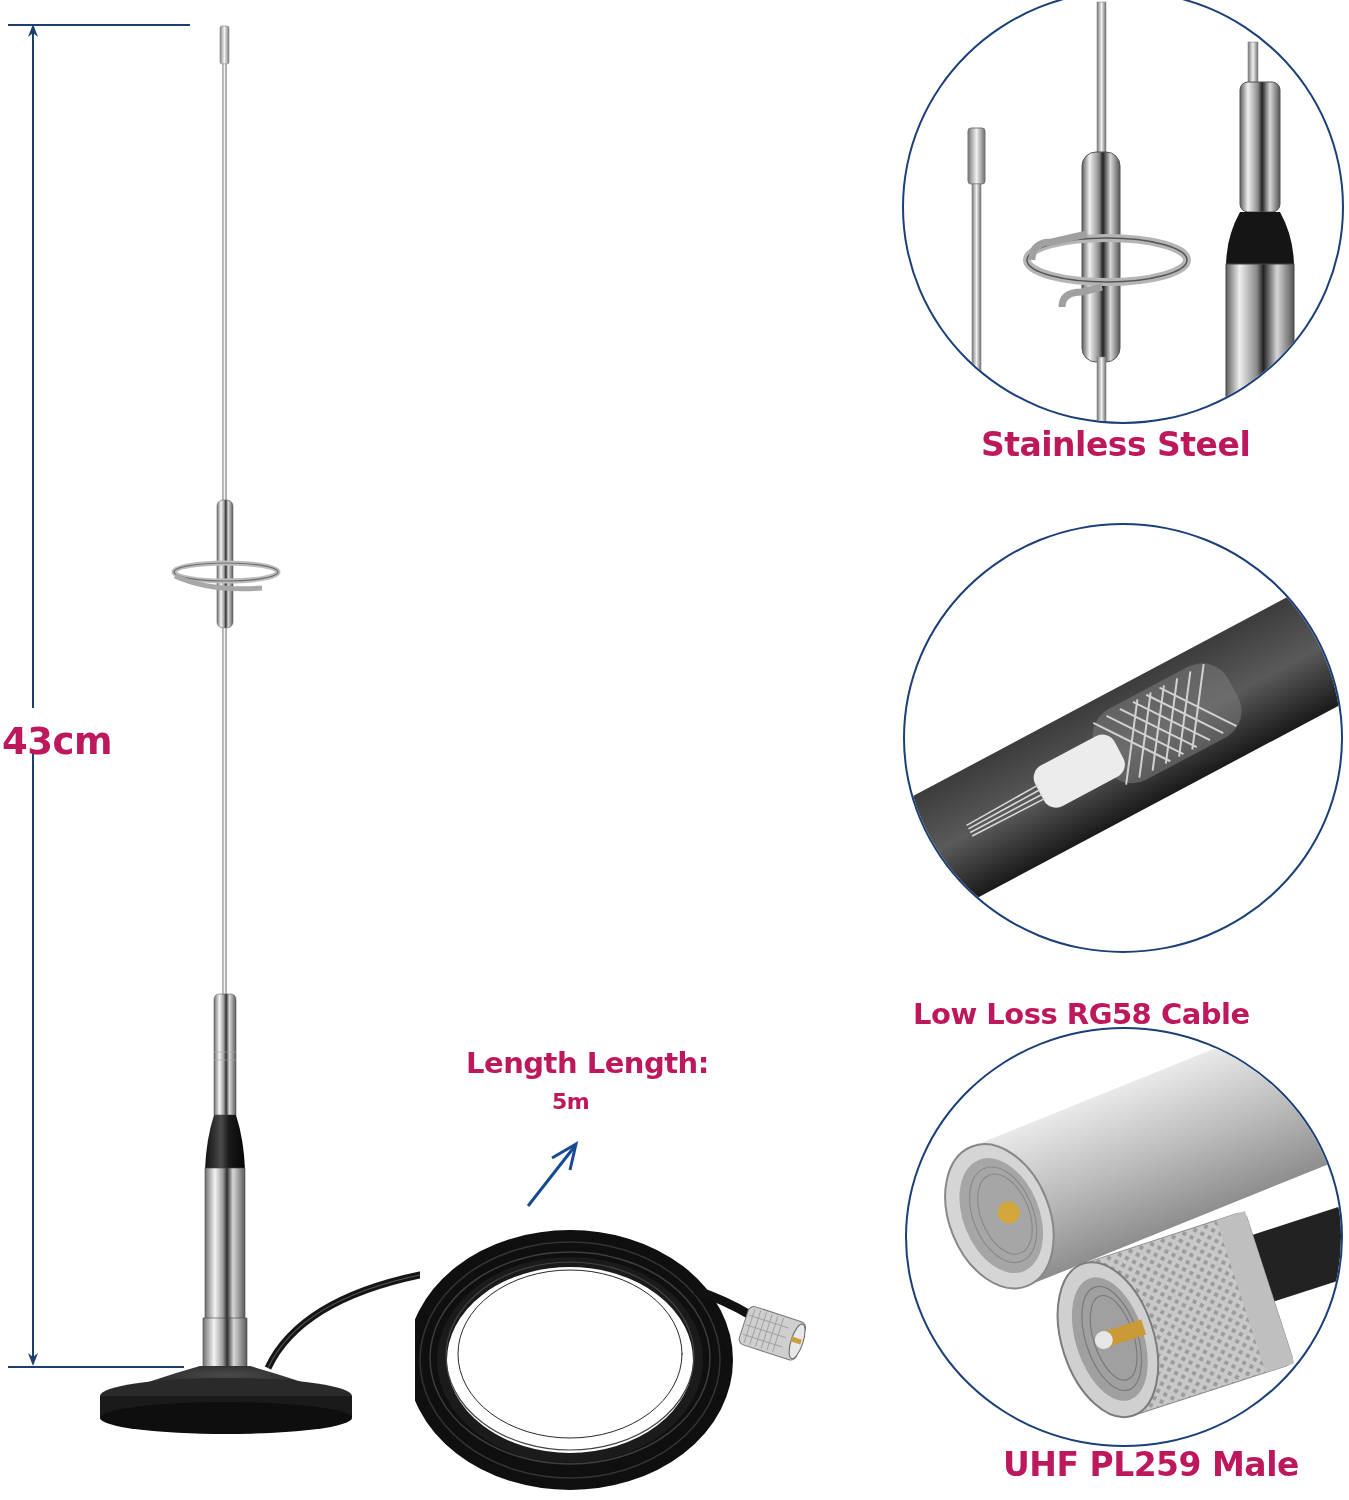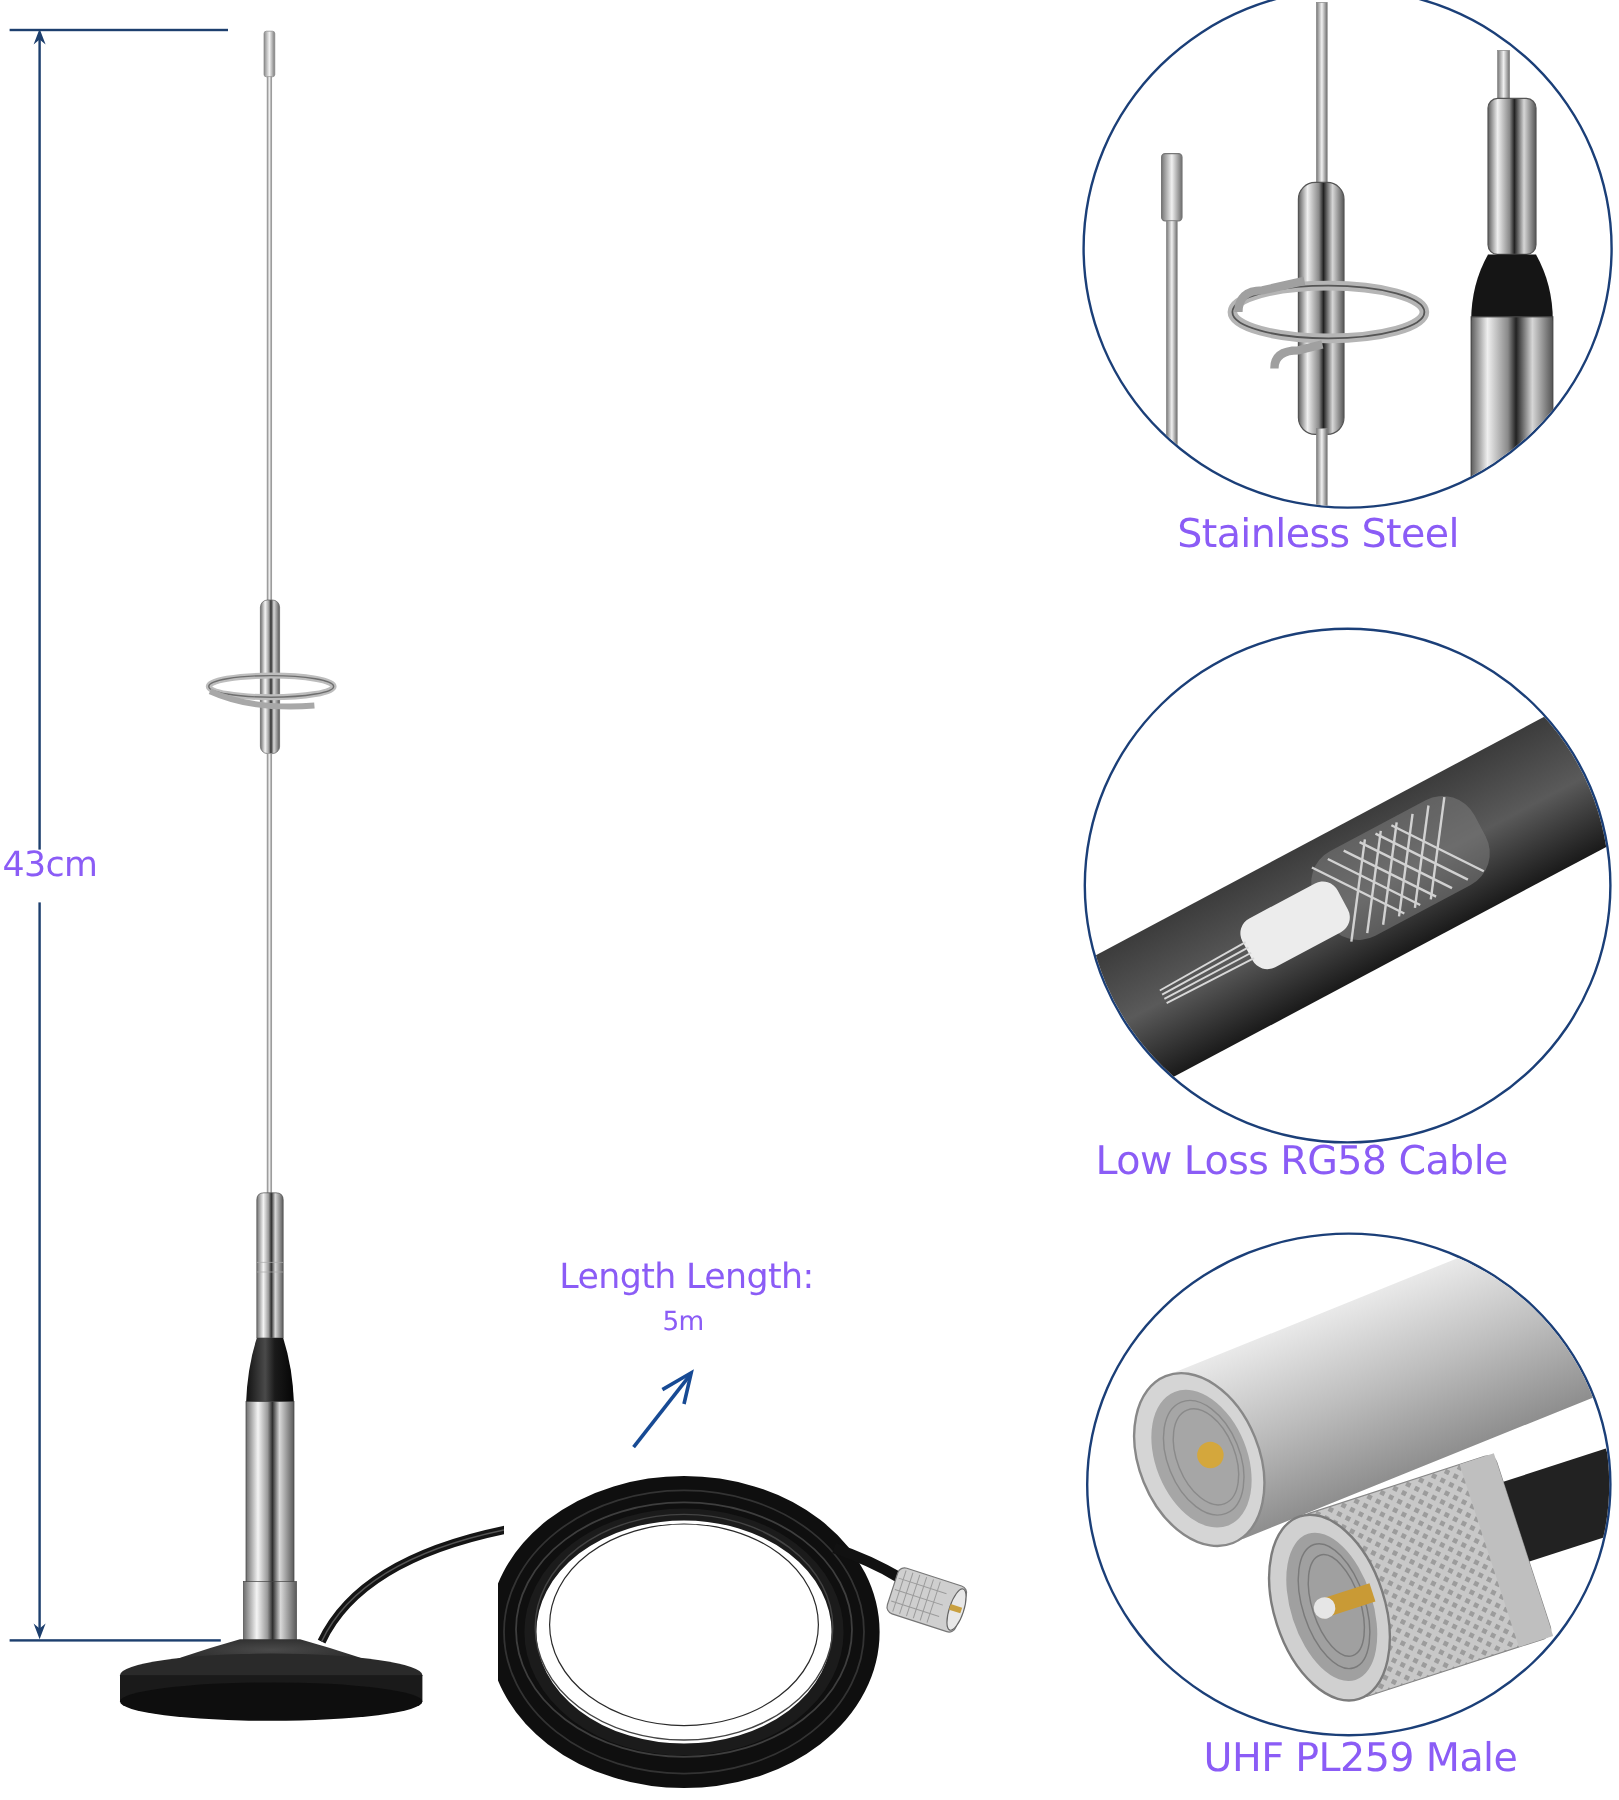--- a/index.html
+++ b/index.html
@@ -5,7 +5,7 @@
     html, body { margin: 0; padding: 0; background: #ffffff; }
     body { width: 1349px; height: 1500px; position: relative; overflow: hidden; font-family: "DejaVu Sans", "Liberation Sans", sans-serif; }
     .abs { position: absolute; }
-    .label { color: #8b5cf6; font-weight: normal; white-space: nowrap; letter-spacing: -0.5px; }
+    .label { color: #be185d; font-weight: bold; white-space: nowrap; letter-spacing: -0.5px; }
     .dim-line { background: #1d3f6e; }
     .circle { position: absolute; border: 2.5px solid #1b3f78; border-radius: 50%; overflow: hidden; background: #fff; box-sizing: border-box; }
     svg { display: block; }

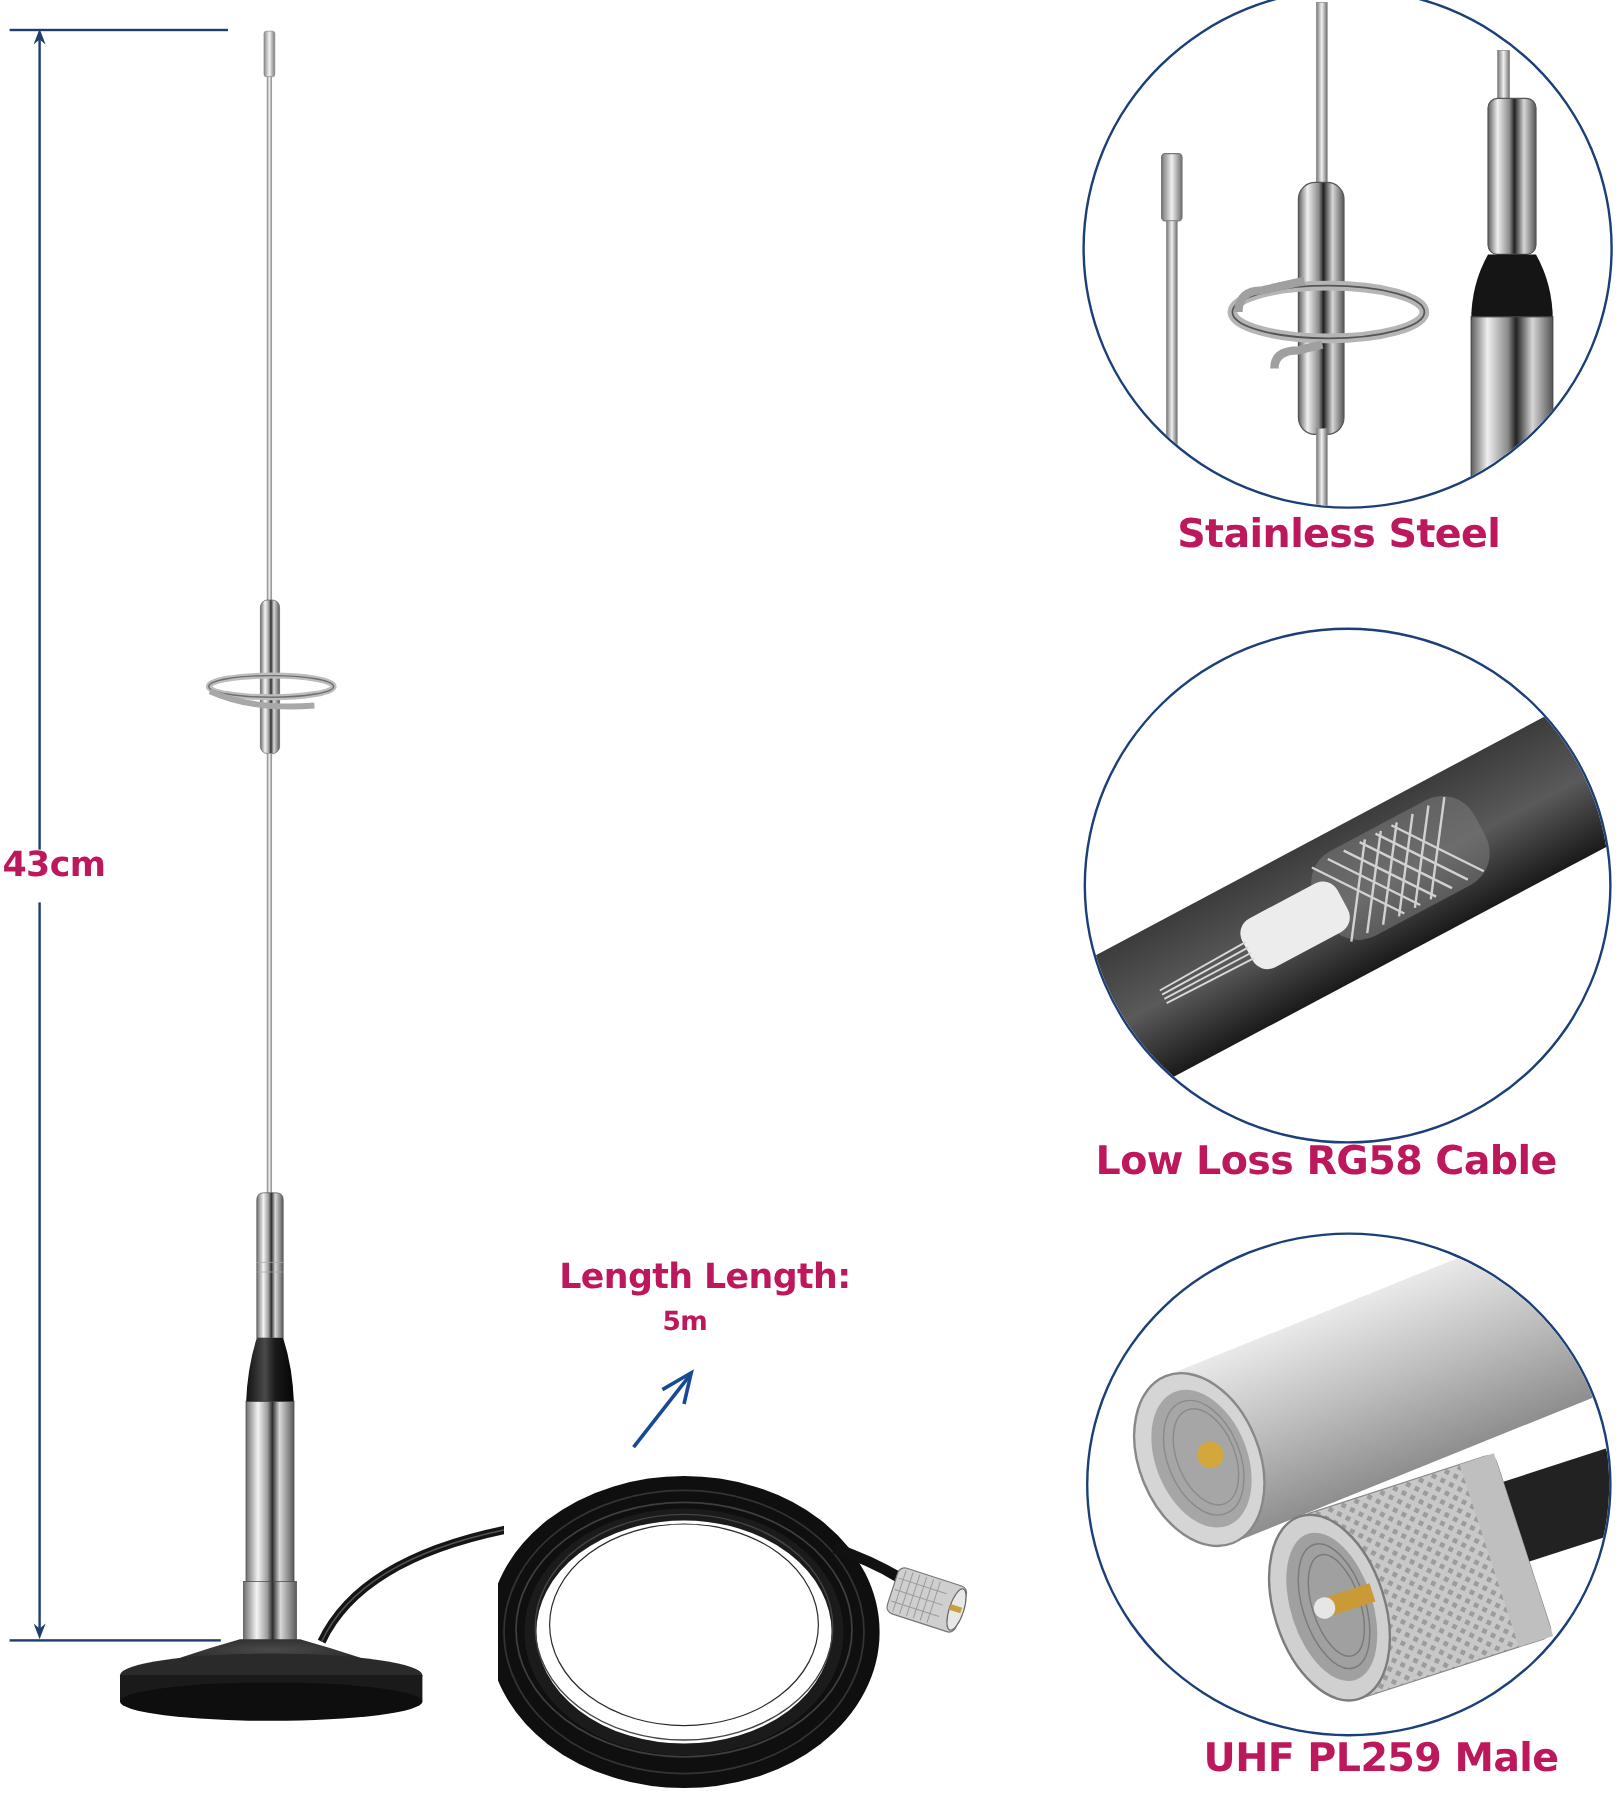--- a/index.html
+++ b/index.html
@@ -23,7 +23,7 @@
 <svg class="abs" style="left:27px; top:1352px;" width="12" height="14">
     <polygon points="6,14 11,1 6,5 1,1" fill="#1d3f6e"></polygon>
   </svg>
-<div class="abs label" style="left:2px; top:703px; font-size:29px;">43cm</div>
+<div class="abs label" style="left:2px; top:720px; font-size:37px;">43cm</div>
 
 <svg class="abs" style="left:90px; top:20px;" width="330" height="1420" viewBox="90 20 330 1420">
   <defs>

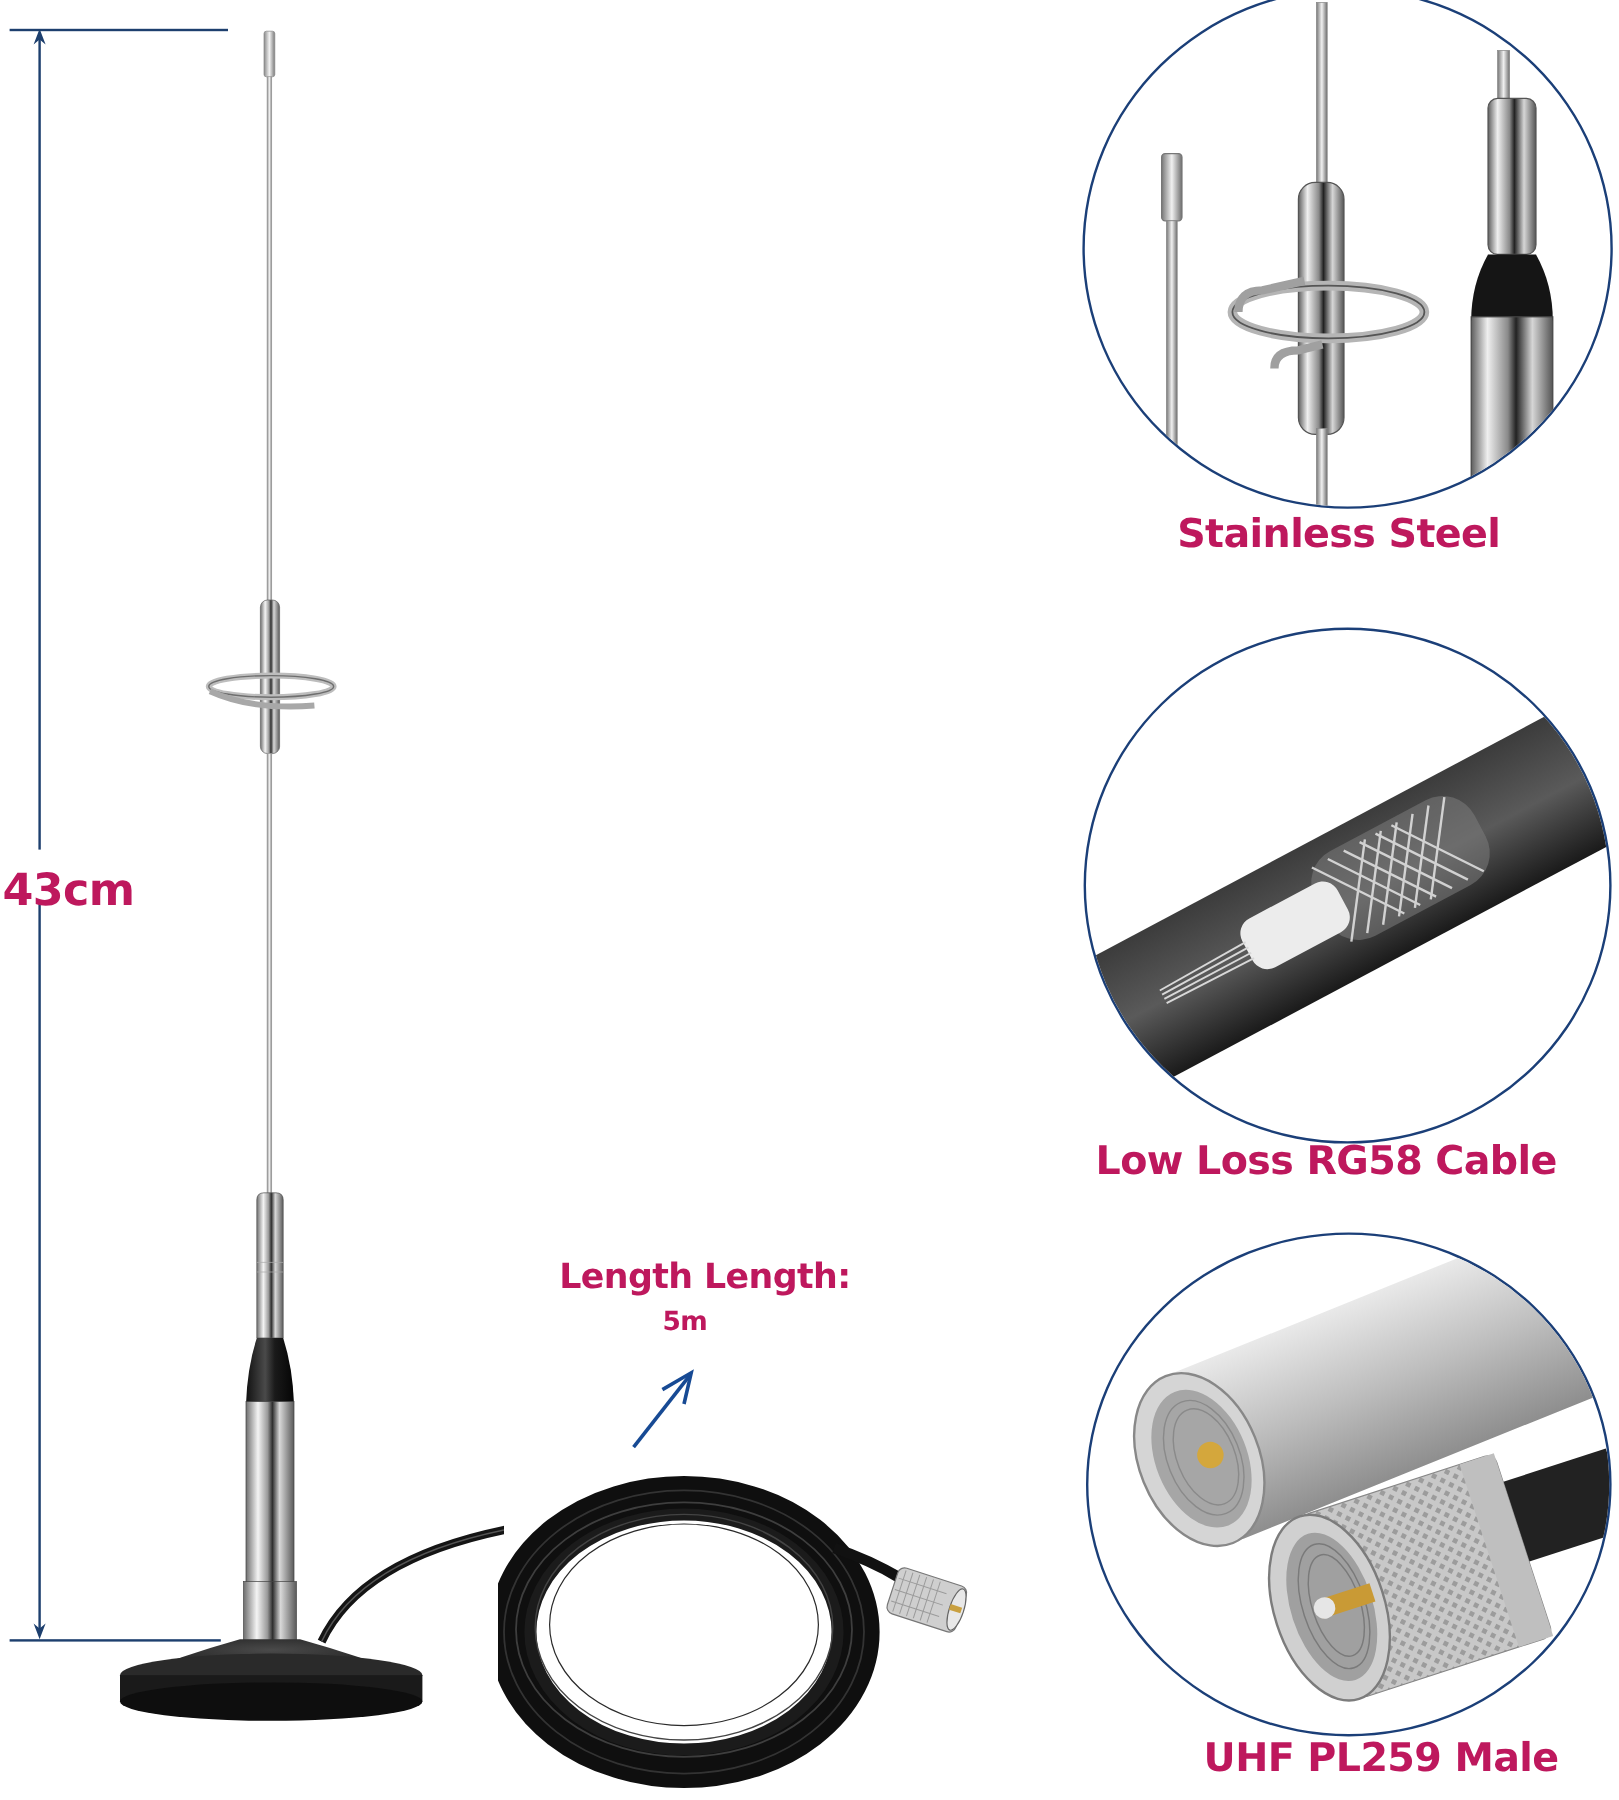--- a/index.html
+++ b/index.html
@@ -194,7 +194,7 @@
     </g>
   </svg>
 </div>
-<div class="abs label" style="left:913px; top:947px; font-size:33px;">Low Loss RG58 Cable</div>
+<div class="abs label" style="left:913px; top:997px; font-size:29px;">Low Loss RG58 Cable</div>
 
 <div class="circle" style="left:905px; top:1027px; width:438px; height:420px;">
   <svg width="438" height="420" viewBox="0 0 438 420" style="position:absolute; left:0; top:0;">

